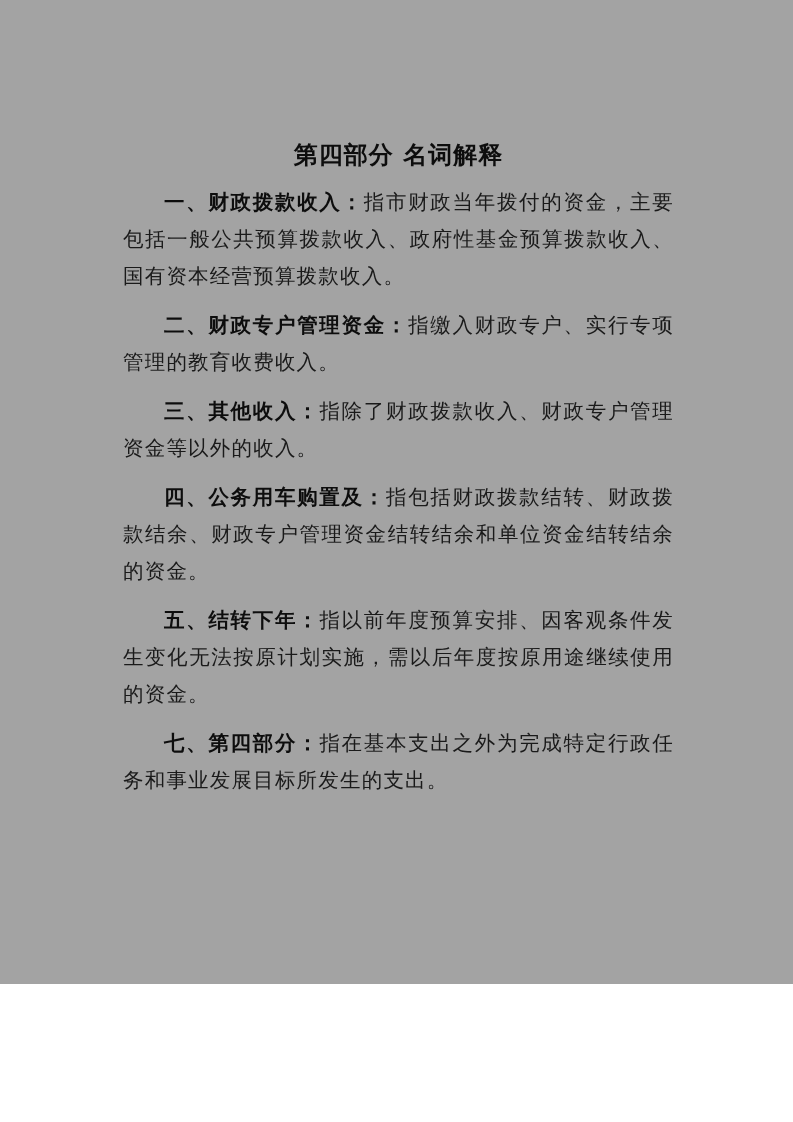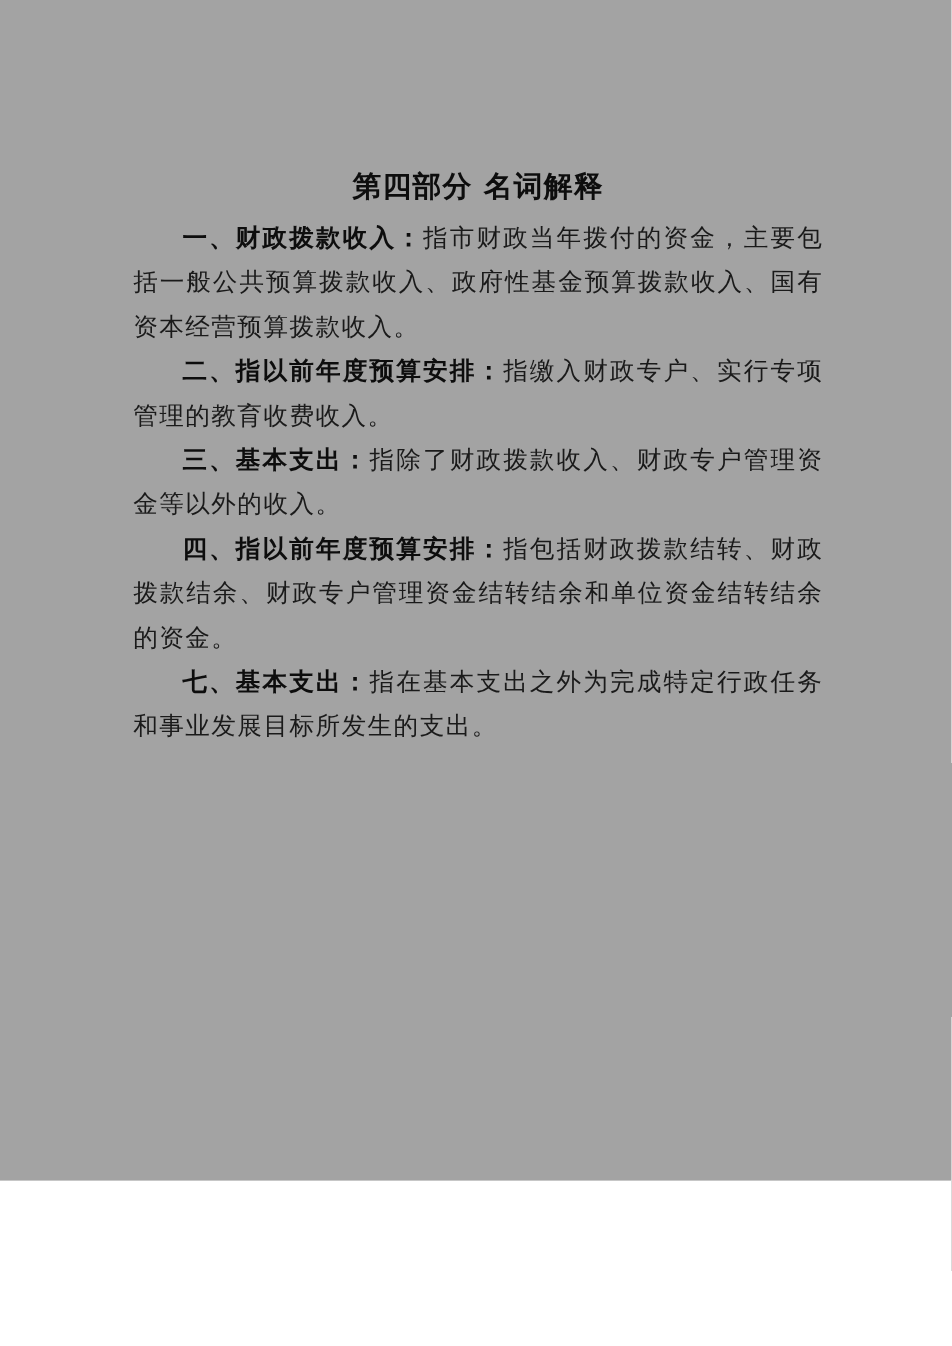--- a/index.html
+++ b/index.html
@@ -33,7 +33,7 @@
     color: #0d0d0d;
   }
   p.definition {
-    margin: 0;
+    margin: 12px;
     font-size: 20.5px;
     line-height: 37px;
     text-indent: 2em;

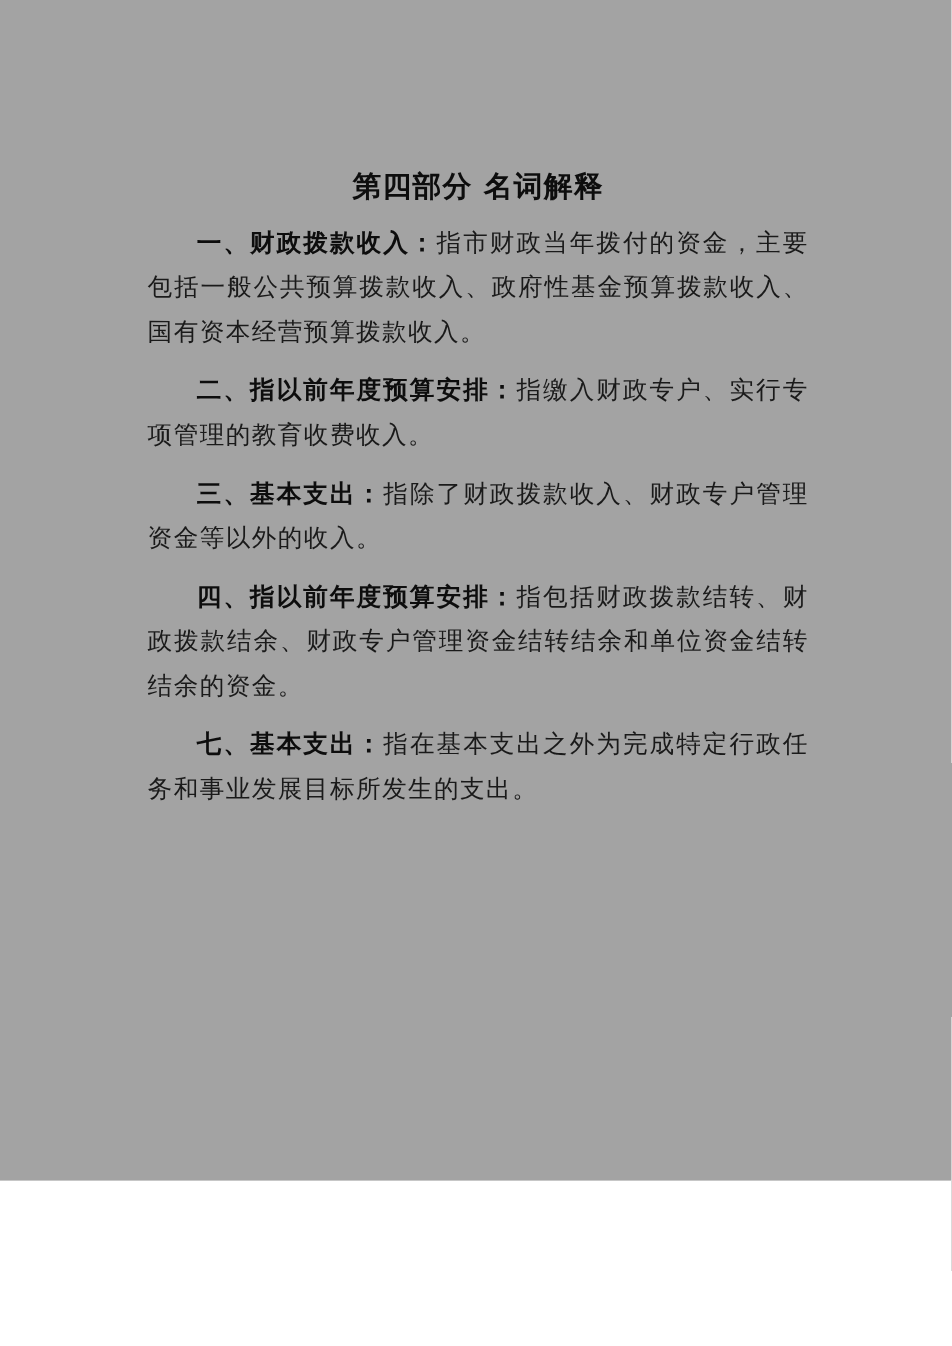--- a/index.html
+++ b/index.html
@@ -67,7 +67,7 @@
 
     <p class="definition"><span class="term">一、财政拨款收入：</span><span>指市财政当年拨付的资金，主要包括一般公共预算拨款收入、政府性基金预算拨款收入、国有资本经营预算拨款收入。</span></p>
 
-    <p class="definition"><span class="term">二、指以前年度预算安排：</span><span>指缴入财政专户、实行专项管理的教育收费收入。</span></p>
+    <p class="definition"><span class="term">二、财政专户管理资金：</span><span>指缴入财政专户、实行专项管理的教育收费收入。</span></p>
 
     <p class="definition"><span class="term">三、基本支出：</span><span>指除了财政拨款收入、财政专户管理资金等以外的收入。</span></p>
 

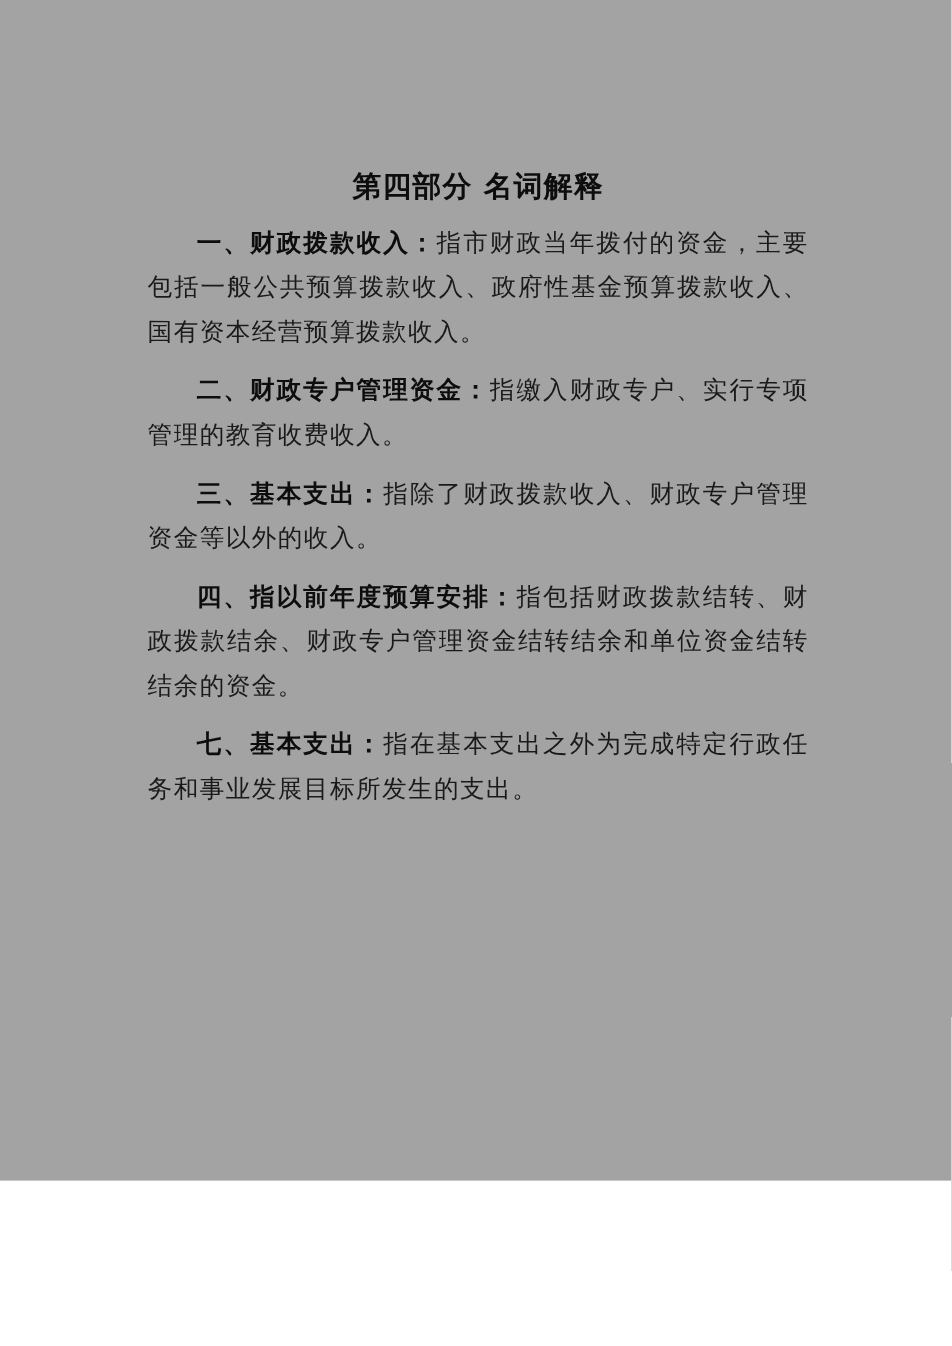--- a/index.html
+++ b/index.html
@@ -69,7 +69,7 @@
 
     <p class="definition"><span class="term">二、财政专户管理资金：</span><span>指缴入财政专户、实行专项管理的教育收费收入。</span></p>
 
-    <p class="definition"><span class="term">三、基本支出：</span><span>指除了财政拨款收入、财政专户管理资金等以外的收入。</span></p>
+    <p class="definition"><span class="term">三、其他收入：</span><span>指除了财政拨款收入、财政专户管理资金等以外的收入。</span></p>
 
     <p class="definition"><span class="term">四、指以前年度预算安排：</span><span>指包括财政拨款结转、财政拨款结余、财政专户管理资金结转结余和单位资金结转结余的资金。</span></p>
 

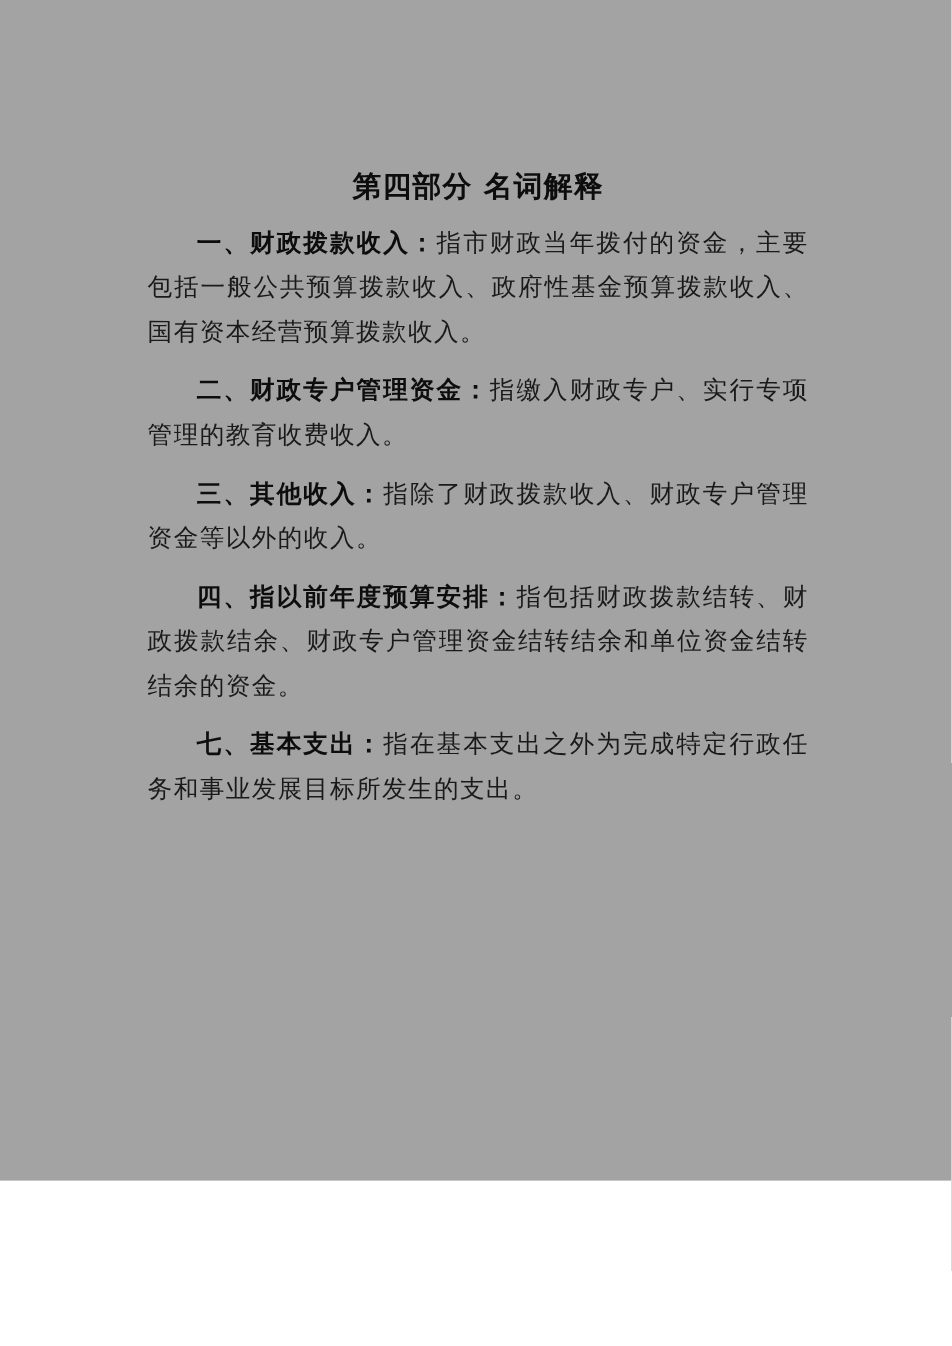--- a/index.html
+++ b/index.html
@@ -71,7 +71,7 @@
 
     <p class="definition"><span class="term">三、其他收入：</span><span>指除了财政拨款收入、财政专户管理资金等以外的收入。</span></p>
 
-    <p class="definition"><span class="term">四、指以前年度预算安排：</span><span>指包括财政拨款结转、财政拨款结余、财政专户管理资金结转结余和单位资金结转结余的资金。</span></p>
+    <p class="definition"><span class="term">四、公务用车购置及：</span><span>指包括财政拨款结转、财政拨款结余、财政专户管理资金结转结余和单位资金结转结余的资金。</span></p>
 
 
 

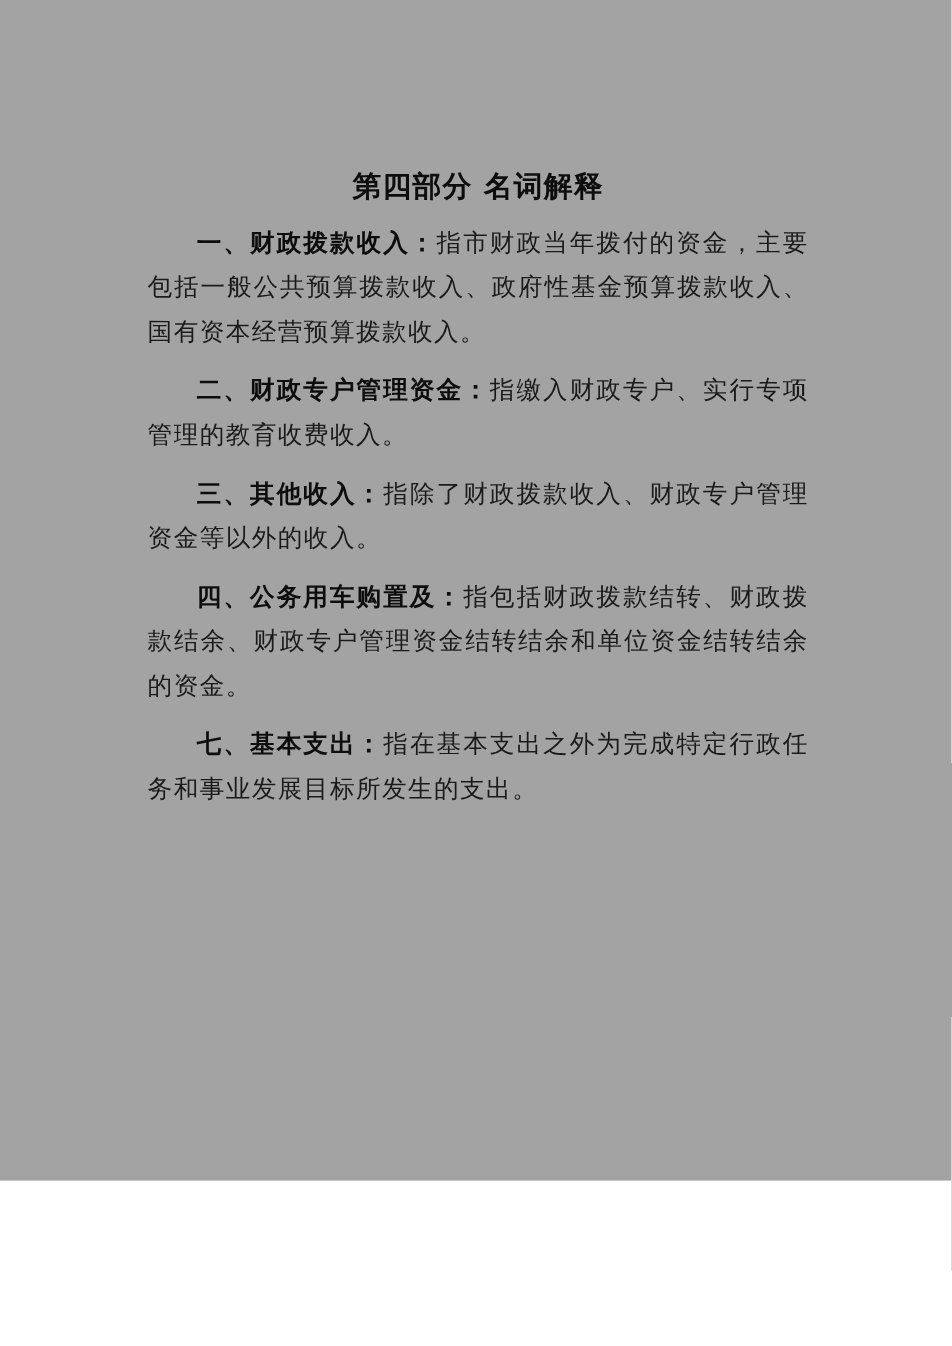--- a/index.html
+++ b/index.html
@@ -73,6 +73,7 @@
 
     <p class="definition"><span class="term">四、公务用车购置及：</span><span>指包括财政拨款结转、财政拨款结余、财政专户管理资金结转结余和单位资金结转结余的资金。</span></p>
 
+    <p class="definition"><span class="term">五、结转下年：</span><span>指以前年度预算安排、因客观条件发生变化无法按原计划实施，需以后年度按原用途继续使用的资金。</span></p>
 
 
     <p class="definition"><span class="term">七、基本支出：</span><span>指在基本支出之外为完成特定行政任务和事业发展目标所发生的支出。</span></p>

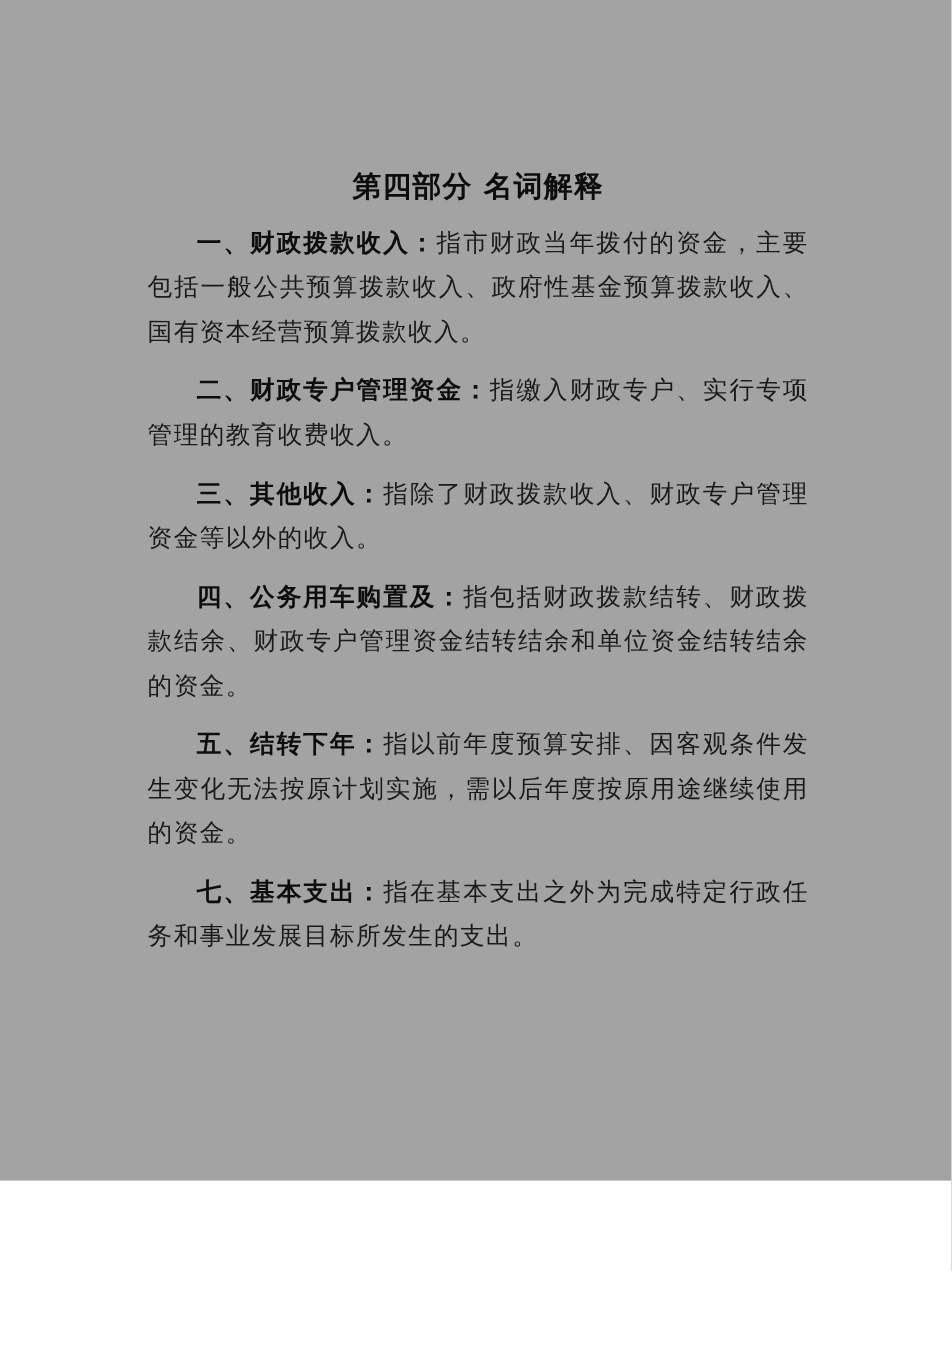--- a/index.html
+++ b/index.html
@@ -76,7 +76,7 @@
     <p class="definition"><span class="term">五、结转下年：</span><span>指以前年度预算安排、因客观条件发生变化无法按原计划实施，需以后年度按原用途继续使用的资金。</span></p>
 
 
-    <p class="definition"><span class="term">七、基本支出：</span><span>指在基本支出之外为完成特定行政任务和事业发展目标所发生的支出。</span></p>
+    <p class="definition"><span class="term">七、第四部分：</span><span>指在基本支出之外为完成特定行政任务和事业发展目标所发生的支出。</span></p>
 
   </div>
 

